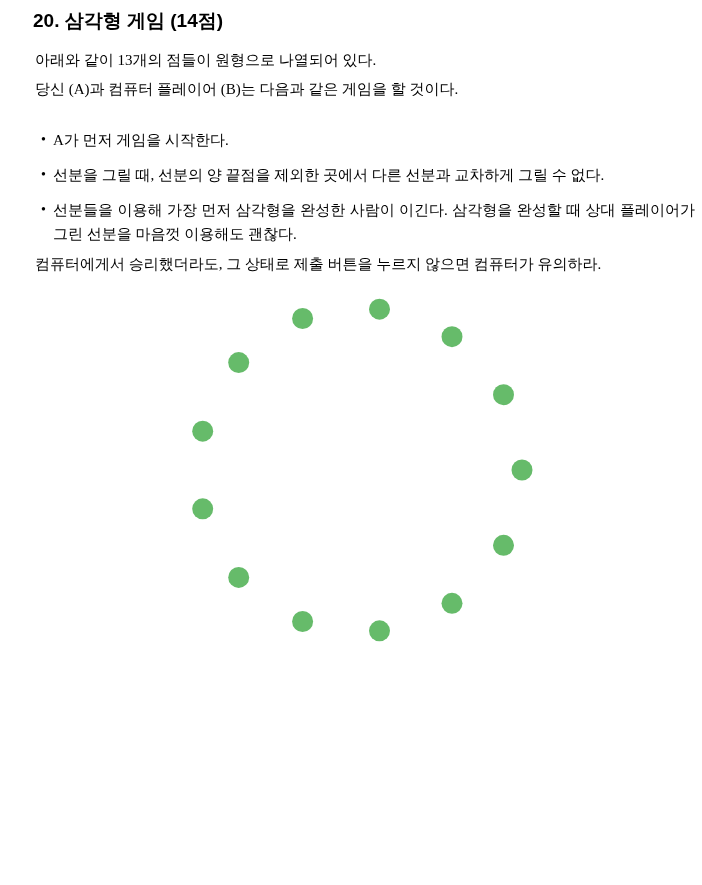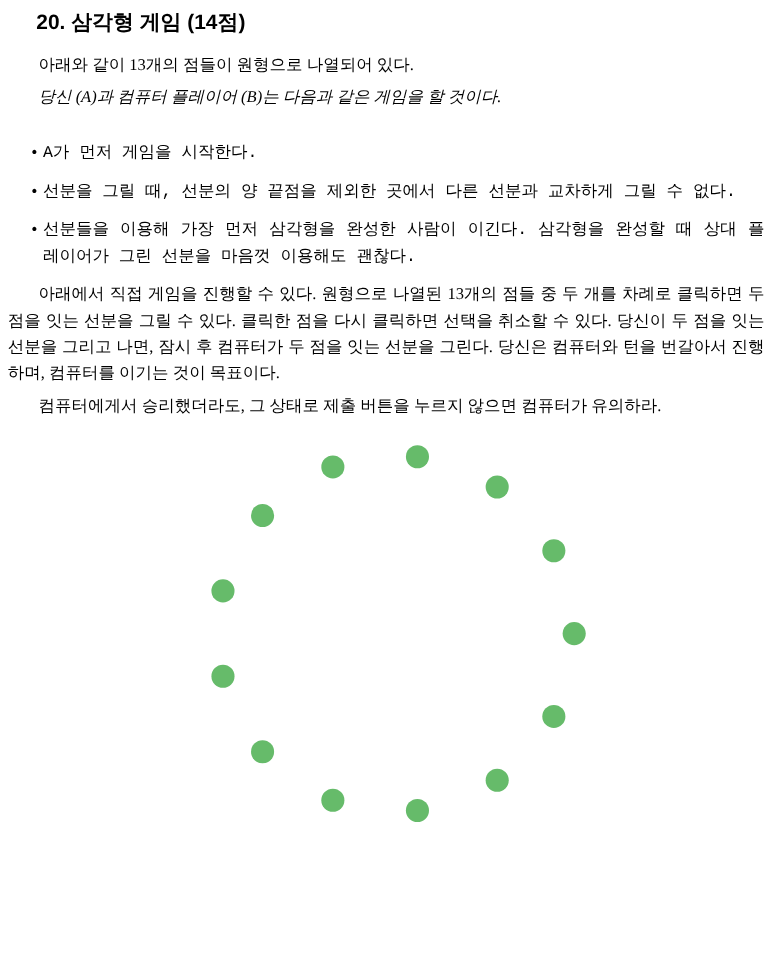--- a/index.html
+++ b/index.html
@@ -32,7 +32,7 @@
     text-align: justify;
   }
   .p-intro1 { margin-top: 12px; }
-  .p-intro2 { margin-top: 5px; font-style: italic; }
+  .p-intro2 { margin-top: 5px; }
   .rules {
     list-style: none;
     margin: 27px 7px 0 0;

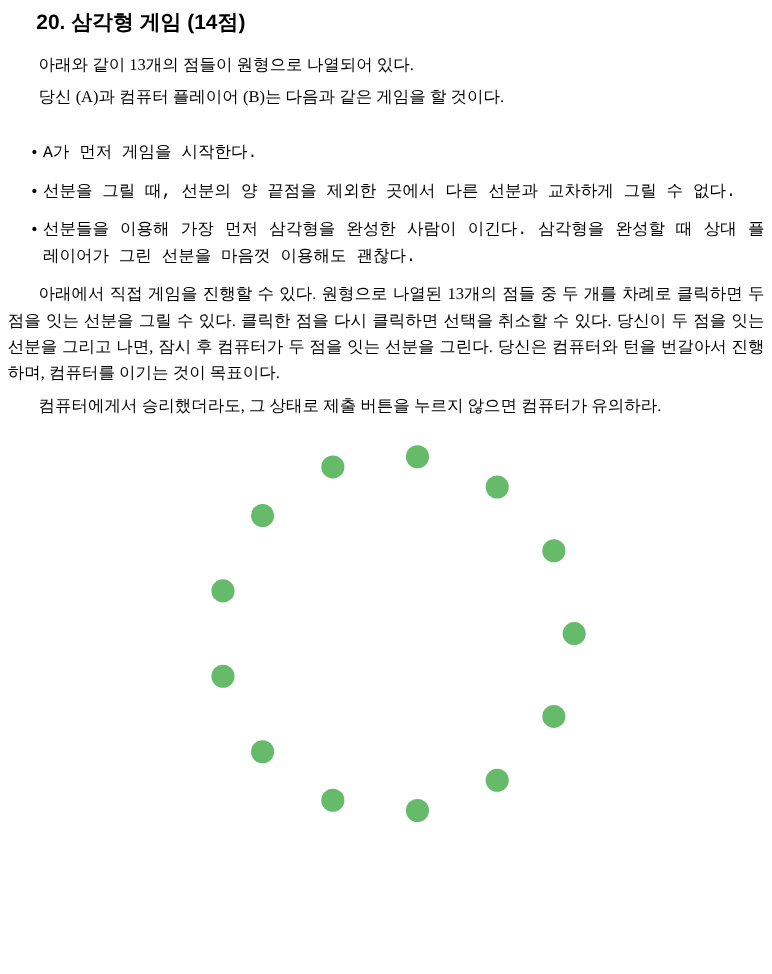--- a/index.html
+++ b/index.html
@@ -36,8 +36,7 @@
   .rules {
     list-style: none;
     margin: 27px 7px 0 0;
-    padding: 0 0 0 39px;
-    font-family: Liberation Mono, monospace;
+    padding: 0 0 0 53px;
   }
   .rules li {
     position: relative;

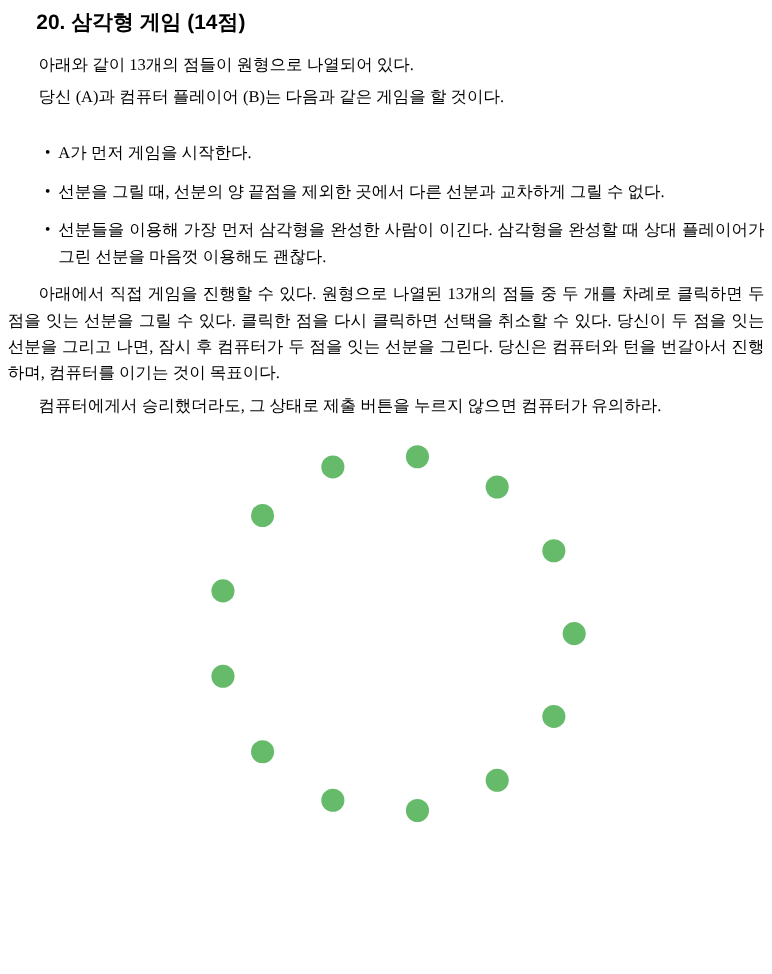--- a/index.html
+++ b/index.html
@@ -86,7 +86,6 @@
   </ul>
 
 
-  <p class="para p-howto">아래에서 직접 게임을 진행할 수 있다. 원형으로 나열된 13개의 점들 중 두 개를 차례로 클릭하면 두 점을 잇는 선분을 그릴 수 있다. 클릭한 점을 다시 클릭하면 선택을 취소할 수 있다. 당신이 두 점을 잇는 선분을 그리고 나면, 잠시 후 컴퓨터가 두 점을 잇는 선분을 그린다. 당신은 컴퓨터와 턴을 번갈아서 진행하며, 컴퓨터를 이기는 것이 목표이다.</p>
 
   <p class="para p-warning">컴퓨터에게서 승리했더라도, 그 상태로 제출 버튼을 누르지 않으면 컴퓨터가 유의하라.</p>
 

